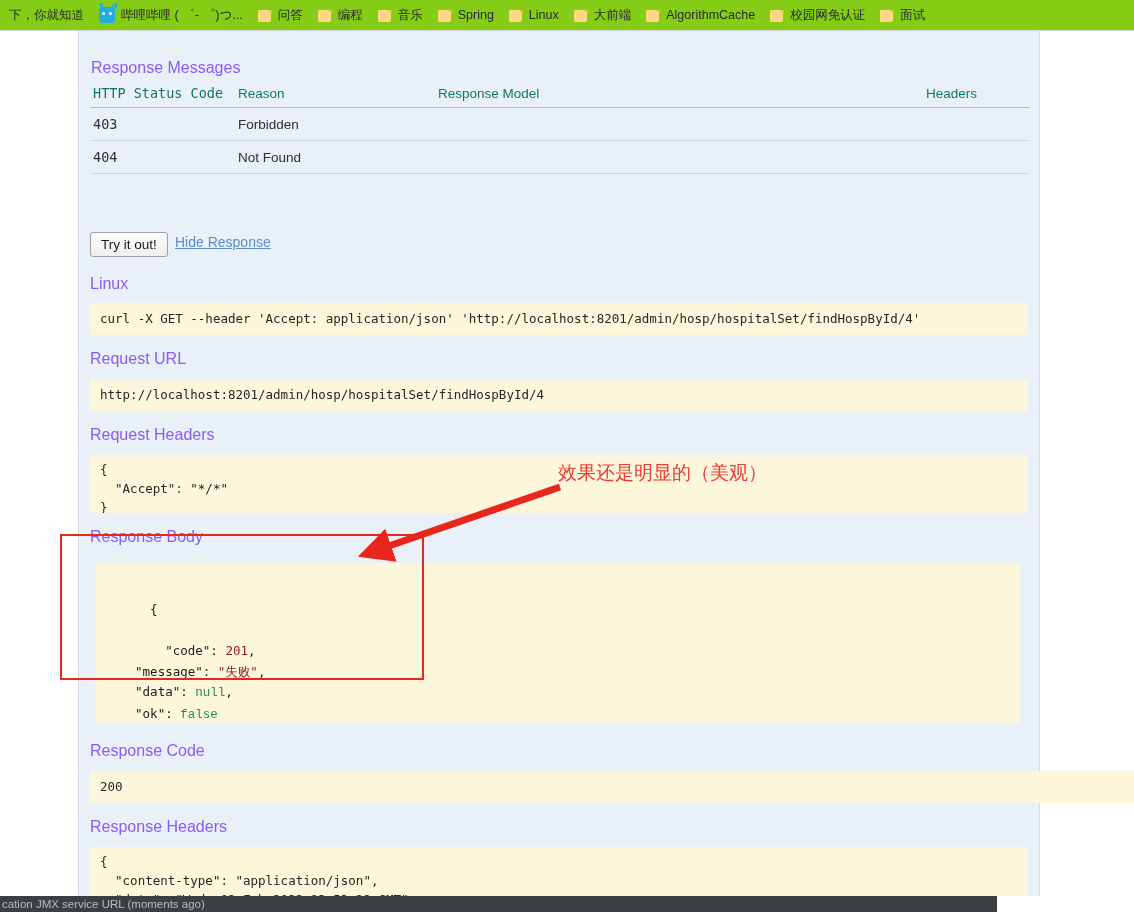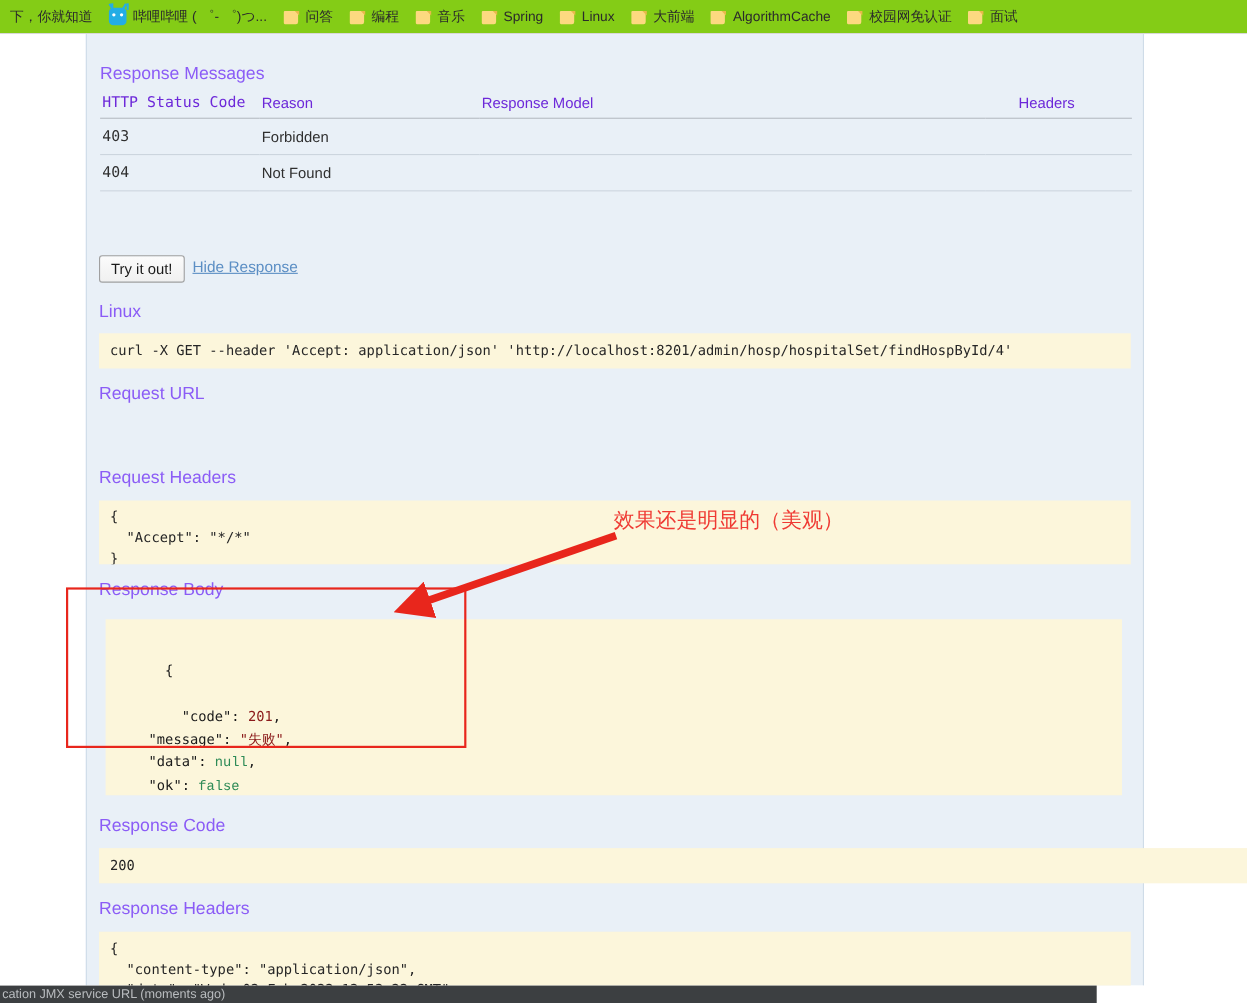--- a/index.html
+++ b/index.html
@@ -130,7 +130,7 @@
   }
   #resp-msg-table th {
     font-weight: normal;
-    color: #6d28d9;
+    color: #0f766e;
     text-align: left;
     padding: 2px 0 6px 2px;
     border-bottom: 1px solid #b6bcc2;

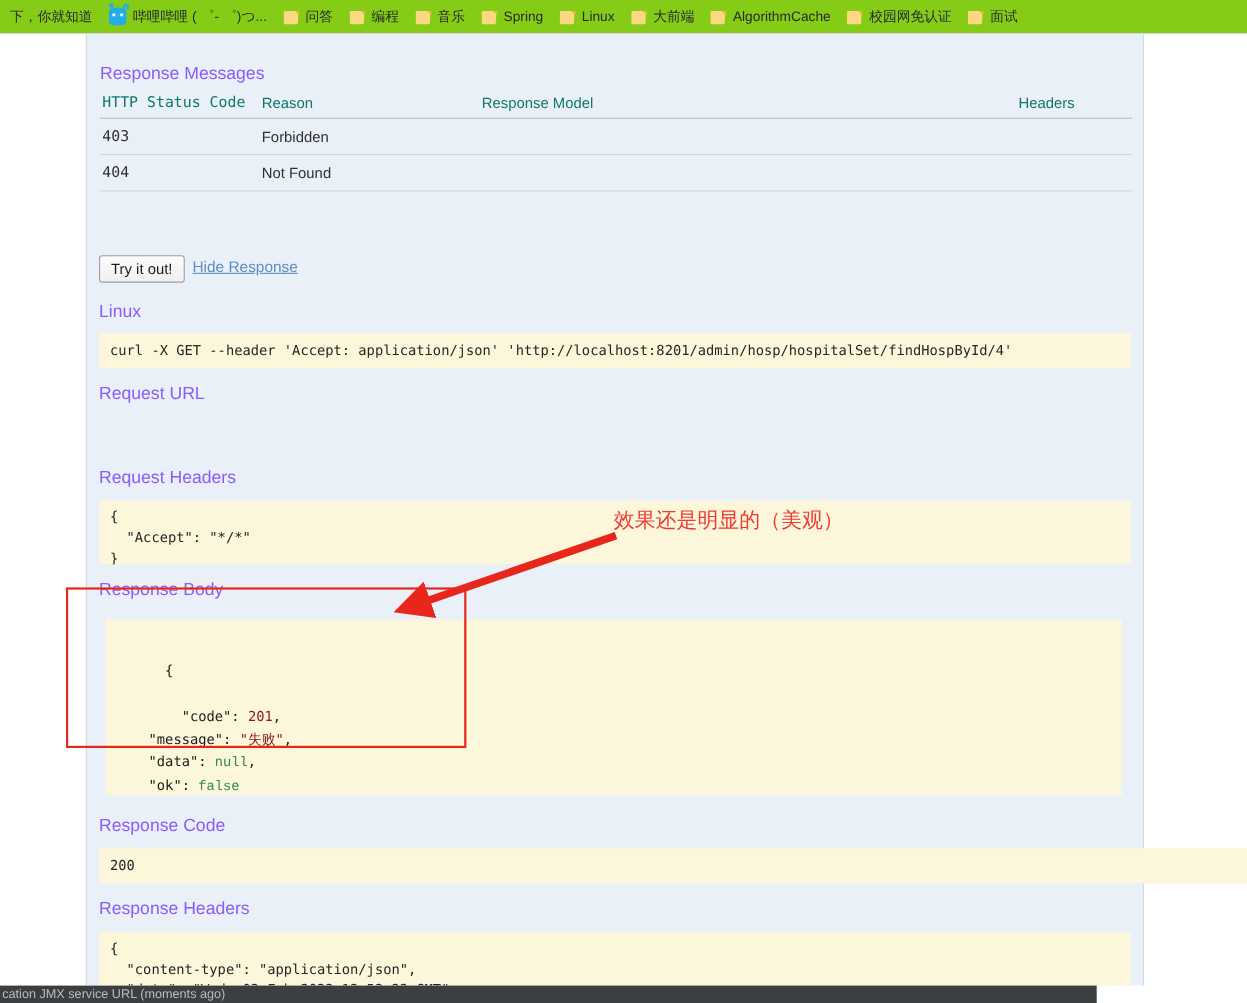--- a/index.html
+++ b/index.html
@@ -341,6 +341,7 @@
   <div class="code-block" id="curl-block">curl -X GET --header 'Accept: application/json' 'http://localhost:8201/admin/hosp/hospitalSet/findHospById/4'</div>
 
   <div class="sec-title blk-title" id="request-url-title">Request URL</div>
+  <div class="code-block" id="request-url-block">http://localhost:8201/admin/hosp/hospitalSet/findHospById/4</div>
 
   <div class="sec-title blk-title" id="request-headers-title">Request Headers</div>
   <div class="code-block" id="request-headers-block">{

